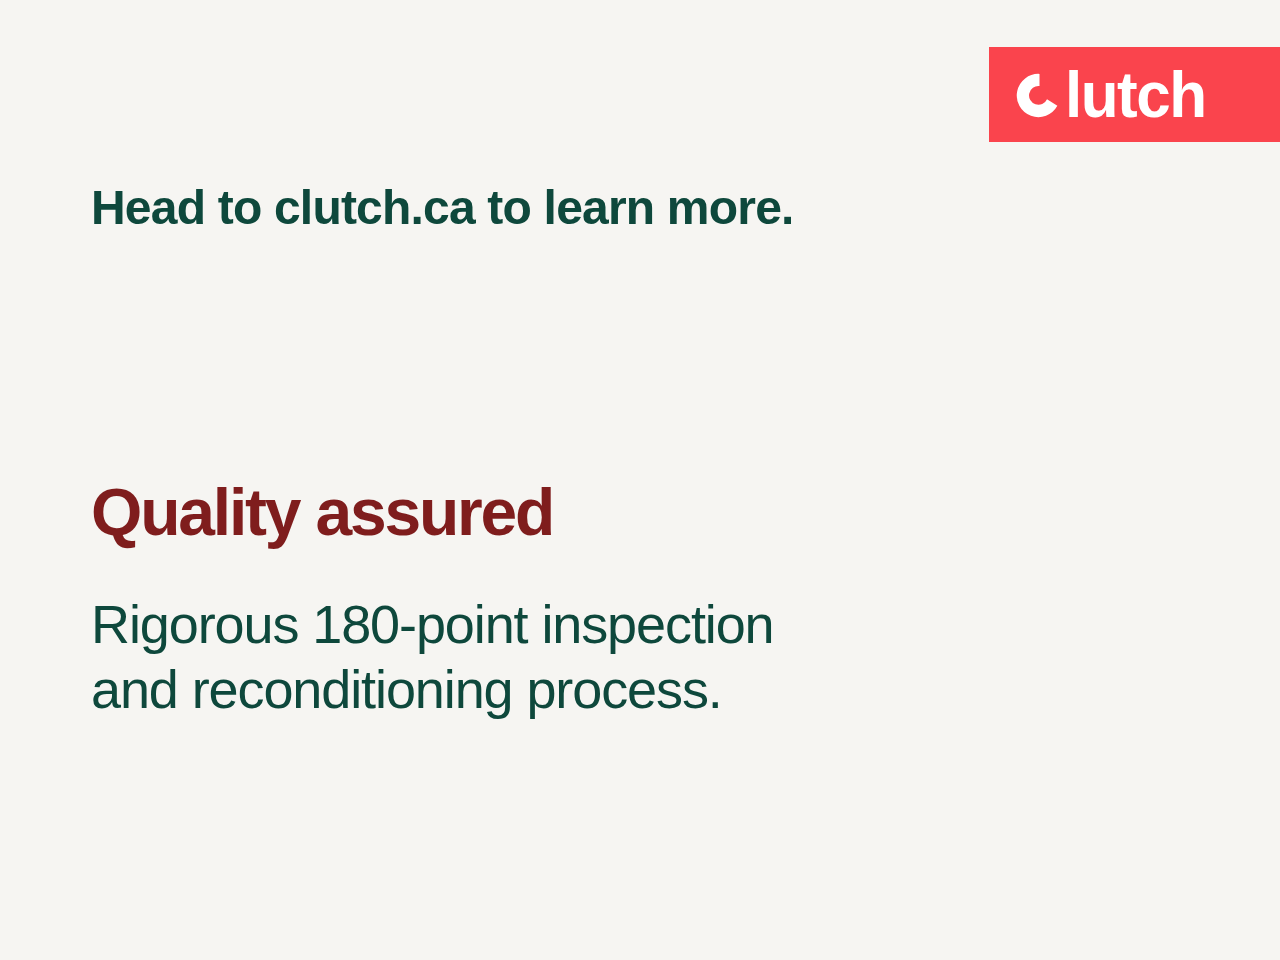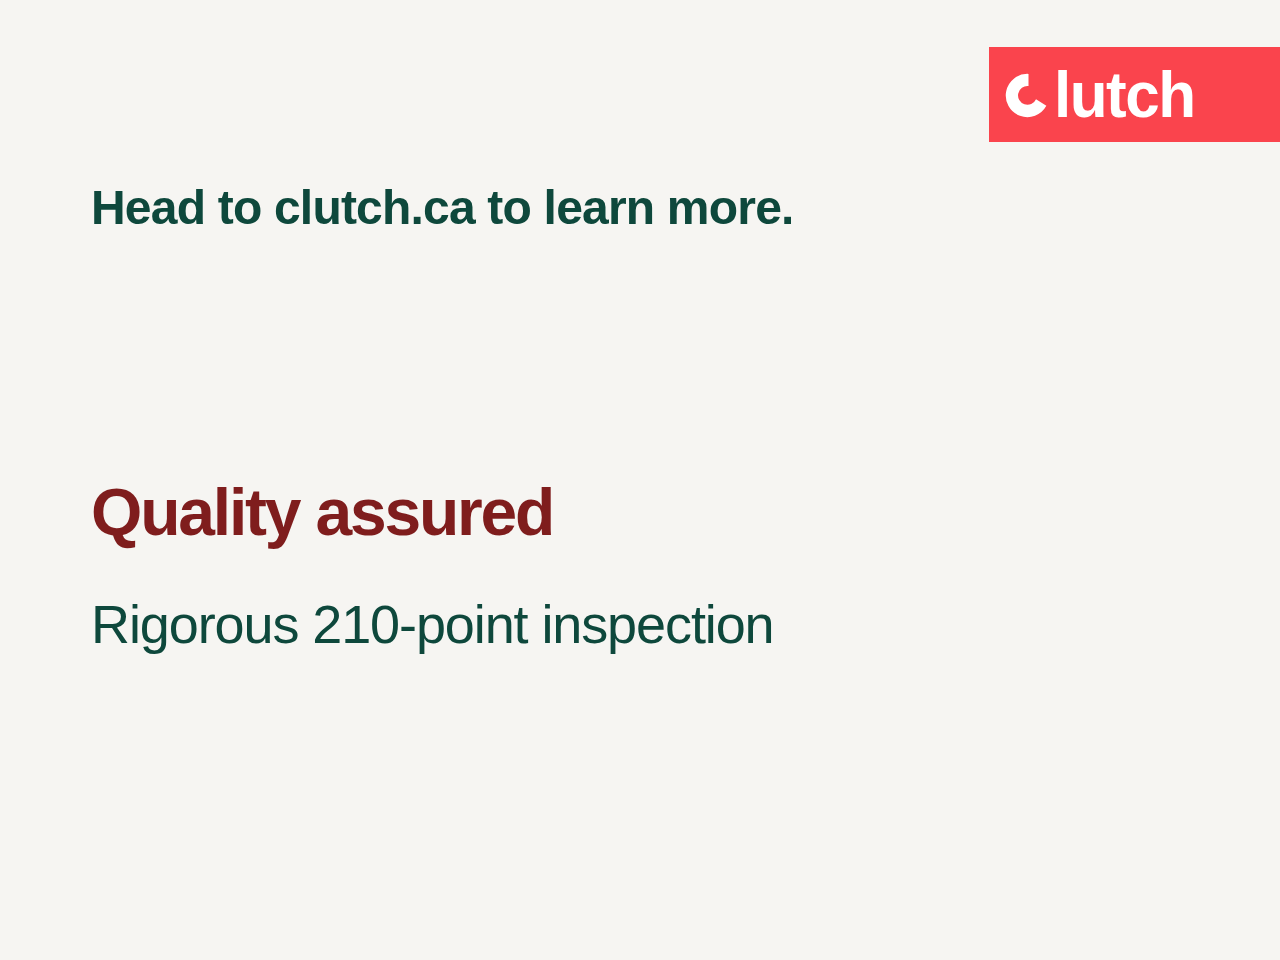--- a/index.html
+++ b/index.html
@@ -32,7 +32,7 @@
     display: flex;
     align-items: center;
     justify-content: flex-start;
-    padding-left: 16px;
+    padding-left: 27px;
     box-sizing: border-box;
   }
 

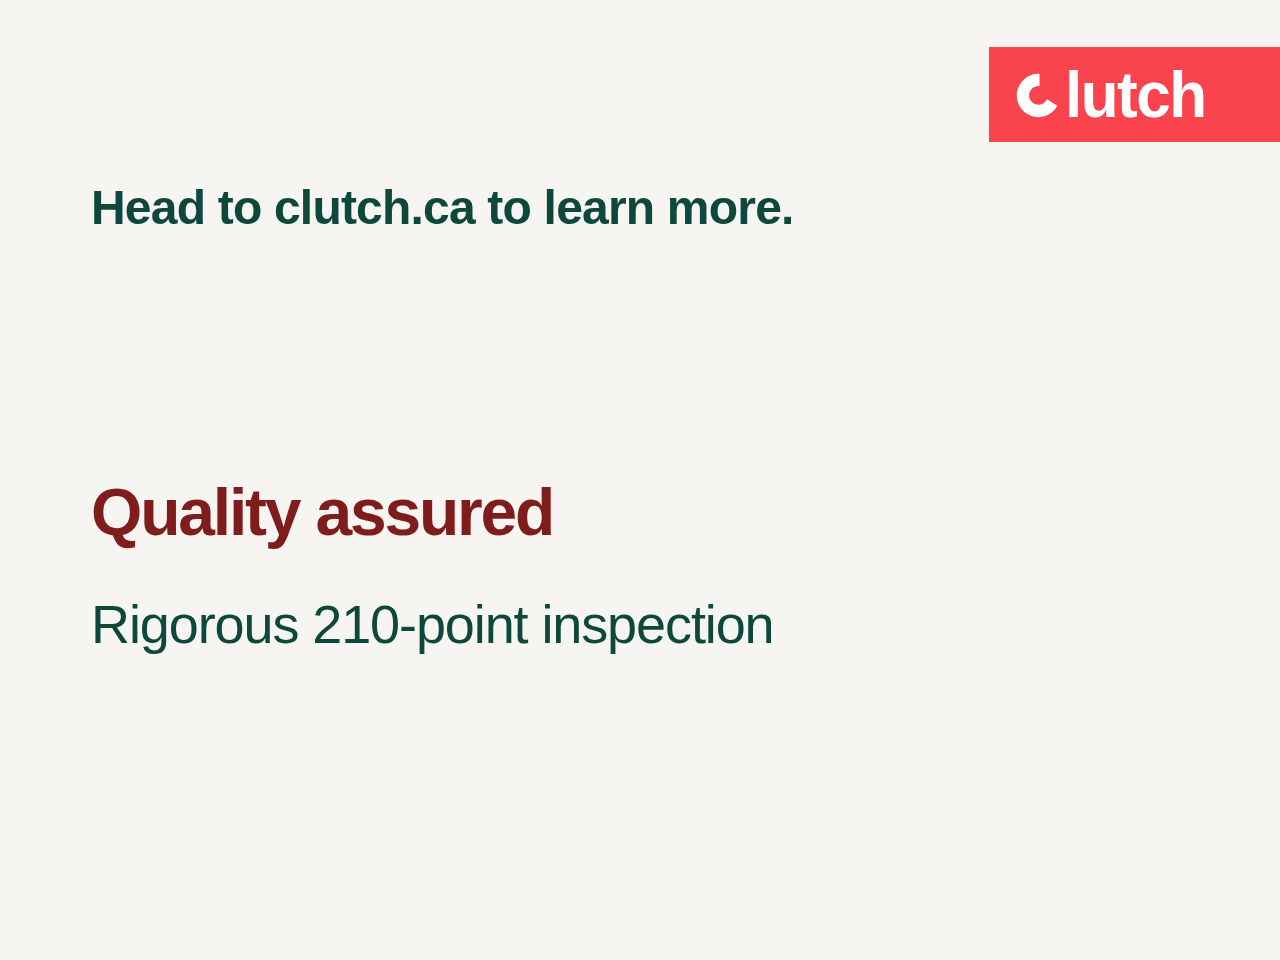--- a/index.html
+++ b/index.html
@@ -133,7 +133,7 @@
     <h1 class="headline">Quality assured</h1>
 
     <p class="subhead">
-      <span class="line">Rigorous 210-point inspection</span>
+      <span class="line">Rigorous 180-point inspection</span>
     </p>
 
   </div>

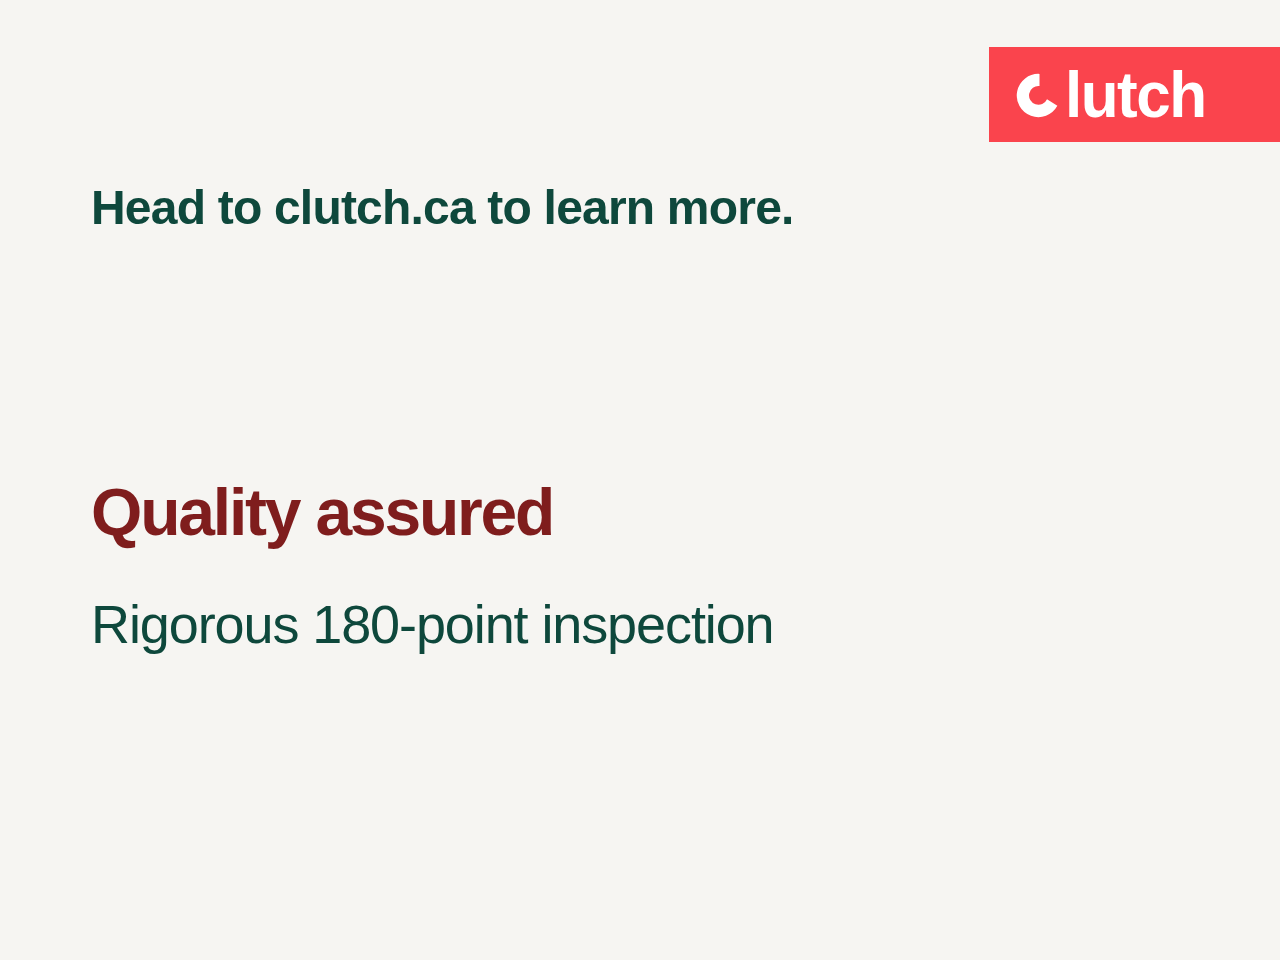--- a/index.html
+++ b/index.html
@@ -134,6 +134,7 @@
 
     <p class="subhead">
       <span class="line">Rigorous 180-point inspection</span>
+      <span class="line">and reconditioning process.</span>
     </p>
 
   </div>

